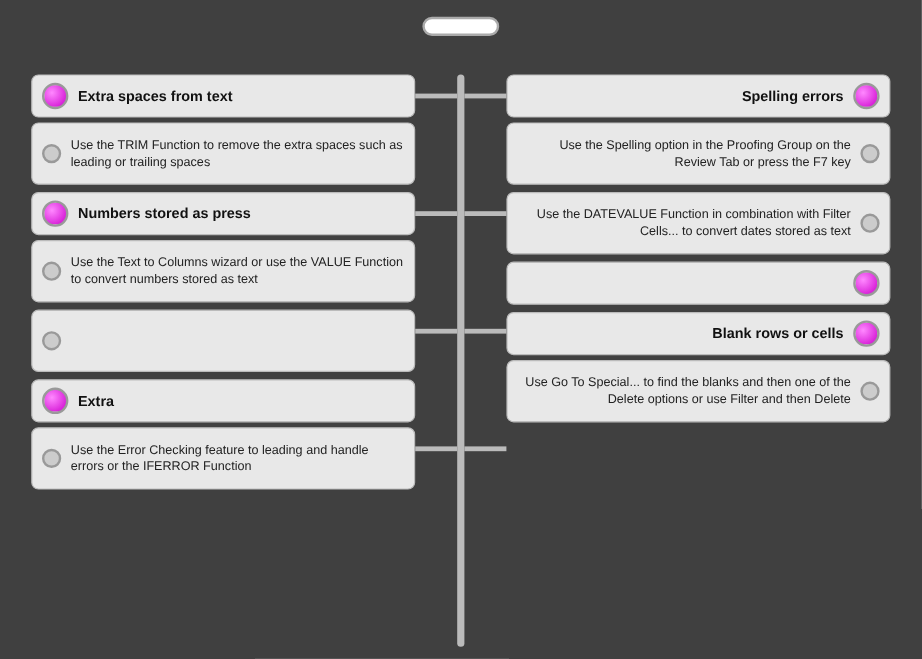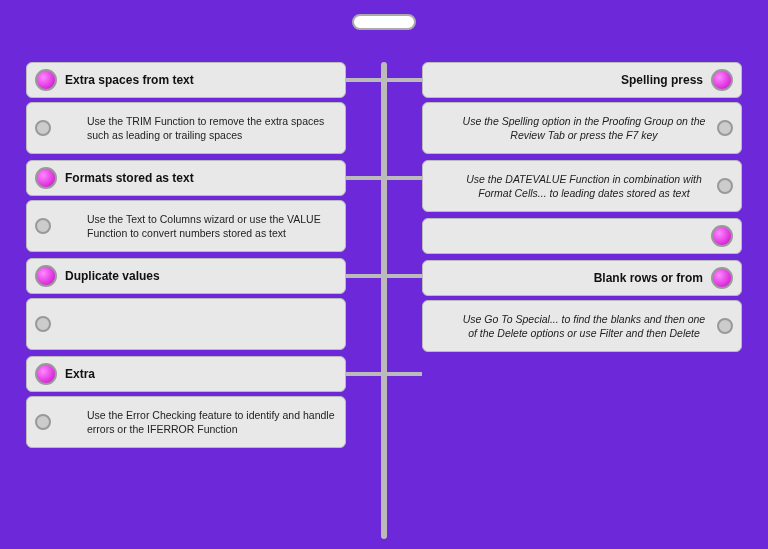--- a/index.html
+++ b/index.html
@@ -16,7 +16,7 @@
     .page-container {
       width: 768px;
       height: 549px;
-      background: #6d28d9;
+      background: #404040;
       position: relative;
     }
 

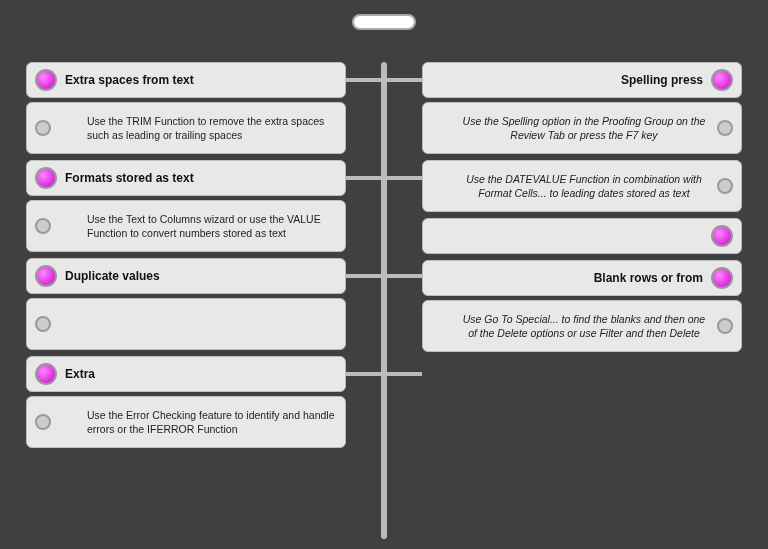--- a/index.html
+++ b/index.html
@@ -192,7 +192,7 @@
         <div class="row-group">
           <div class="header-card right">
             <div class="bullet"></div>
-            <span class="header-text">Spelling press</span>
+            <span class="header-text">Spelling errors</span>
           </div>
           <div class="desc-card right">
             <div class="small-bullet"></div>

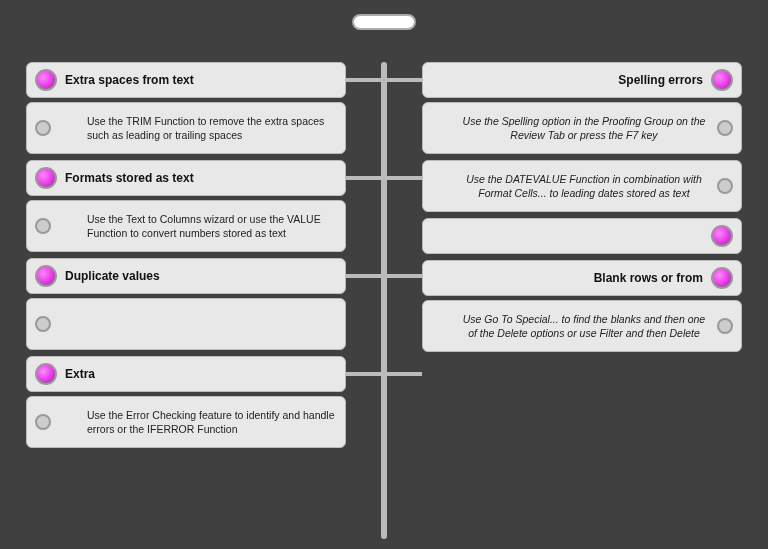--- a/index.html
+++ b/index.html
@@ -119,7 +119,6 @@
       font-size: 10.5px;
       color: #222;
       line-height: 1.35;
-      margin-left: 28px;
     }
 
     

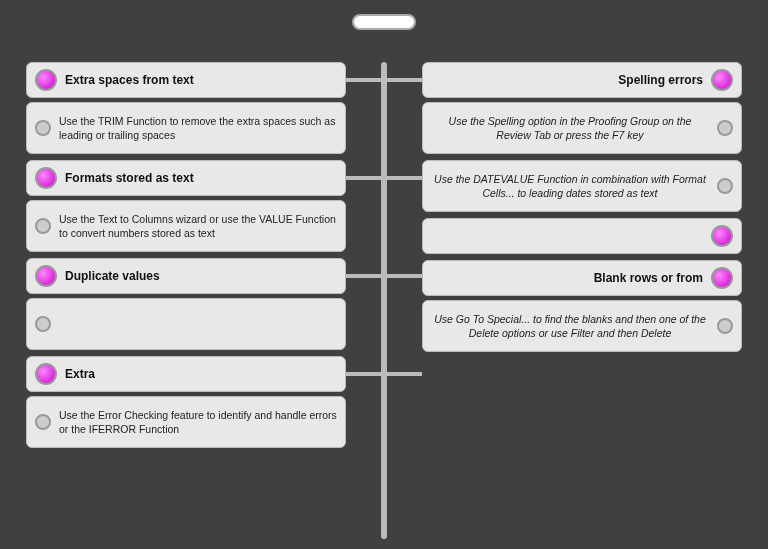--- a/index.html
+++ b/index.html
@@ -128,8 +128,7 @@
 
     .desc-card.right {
       flex-direction: row-reverse;
-      text-align: center;
-      font-style: italic;
+      text-align: right;
     }
   </style>
 </head>

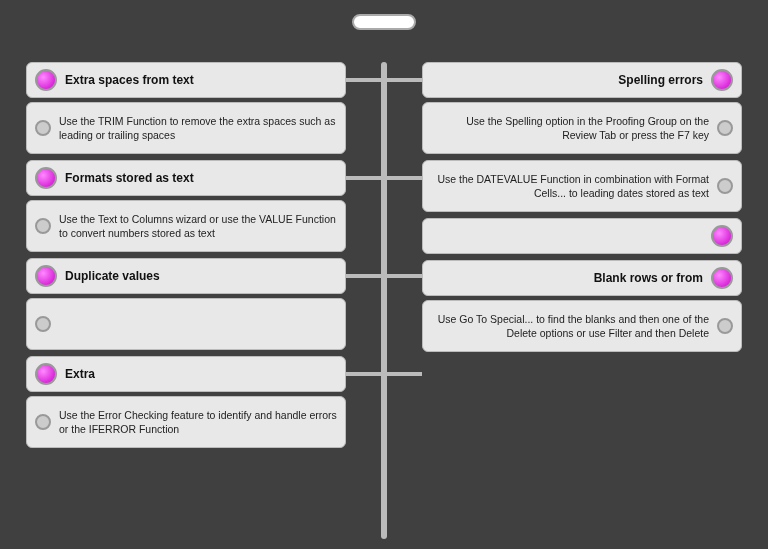--- a/index.html
+++ b/index.html
@@ -156,7 +156,7 @@
         <div class="row-group">
           <div class="header-card">
             <div class="bullet"></div>
-            <span class="header-text">Formats stored as text</span>
+            <span class="header-text">Numbers stored as press</span>
           </div>
           <div class="desc-card">
             <div class="small-bullet"></div>

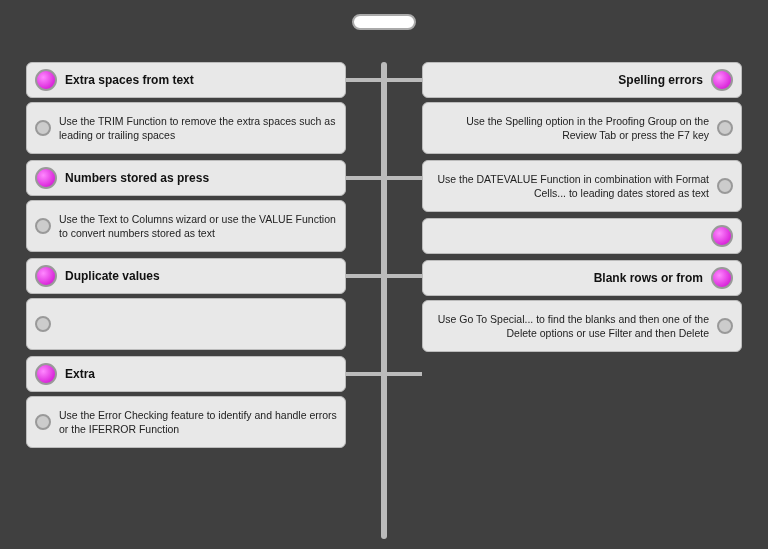--- a/index.html
+++ b/index.html
@@ -200,7 +200,7 @@
         <div class="row-group">
           <div class="desc-card right">
             <div class="small-bullet"></div>
-            <span class="desc-text">Use the DATEVALUE Function in combination with Format Cells... to leading dates stored as text</span>
+            <span class="desc-text">Use the DATEVALUE Function in combination with Filter Cells... to convert dates stored as text</span>
           </div>
         </div>
         <div class="row-group">

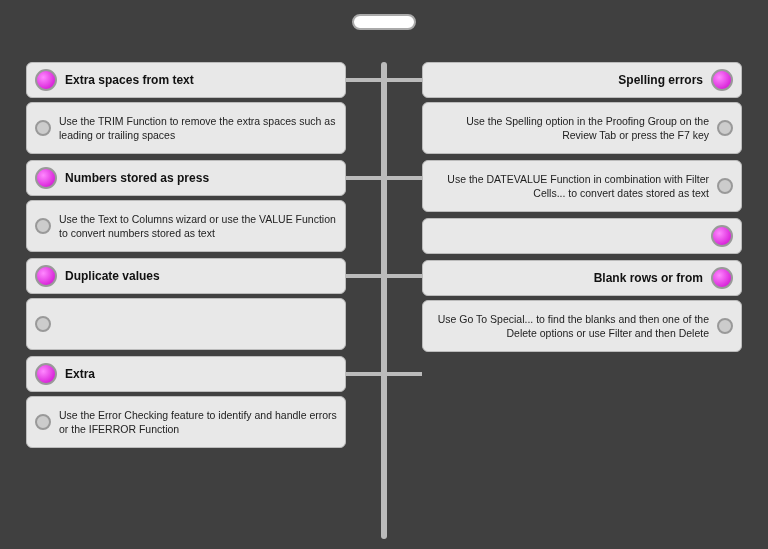--- a/index.html
+++ b/index.html
@@ -164,10 +164,6 @@
           </div>
         </div>
         <div class="row-group">
-          <div class="header-card">
-            <div class="bullet"></div>
-            <span class="header-text">Duplicate values</span>
-          </div>
           <div class="desc-card">
             <div class="small-bullet"></div>
           </div>

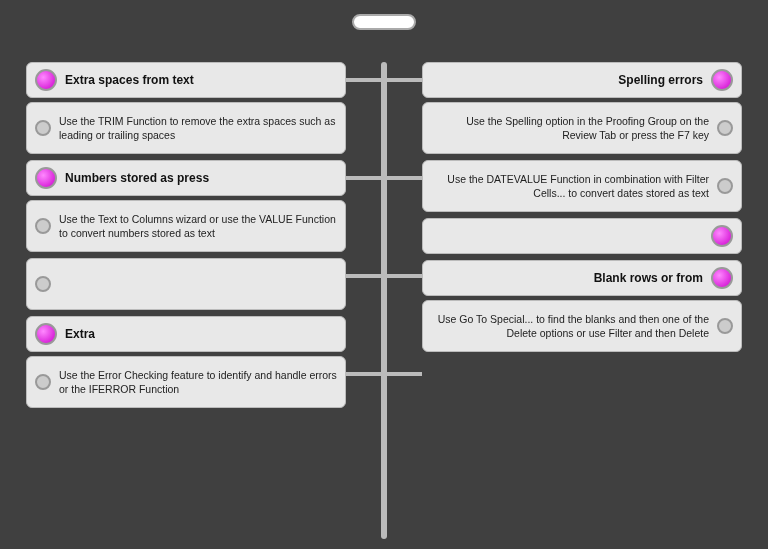--- a/index.html
+++ b/index.html
@@ -207,7 +207,7 @@
         <div class="row-group">
           <div class="header-card right">
             <div class="bullet"></div>
-            <span class="header-text">Blank rows or from</span>
+            <span class="header-text">Blank rows or cells</span>
           </div>
           <div class="desc-card right">
             <div class="small-bullet"></div>

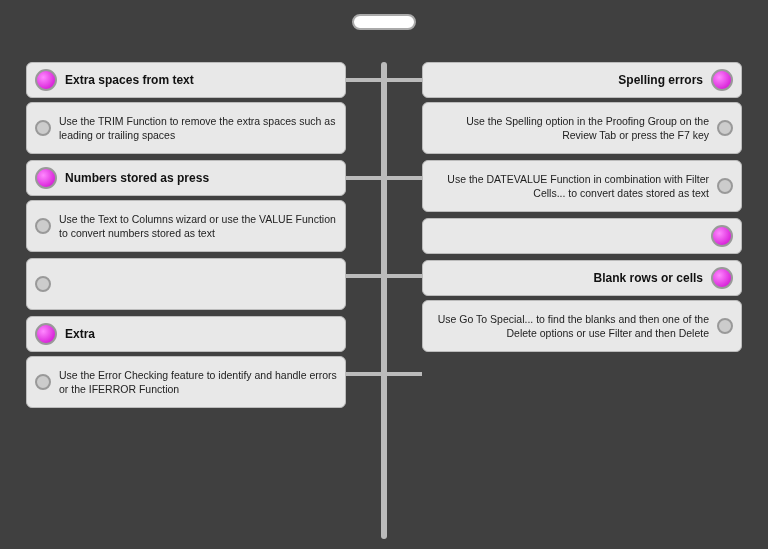--- a/index.html
+++ b/index.html
@@ -175,7 +175,7 @@
           </div>
           <div class="desc-card">
             <div class="small-bullet"></div>
-            <span class="desc-text">Use the Error Checking feature to identify and handle errors or the IFERROR Function</span>
+            <span class="desc-text">Use the Error Checking feature to leading and handle errors or the IFERROR Function</span>
           </div>
         </div>
       </div>

